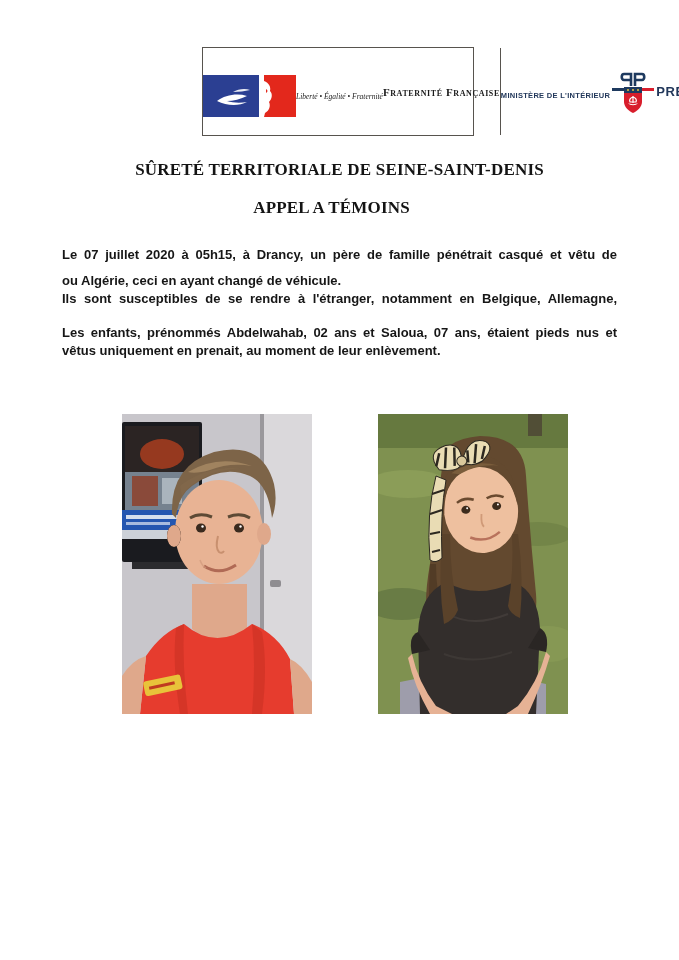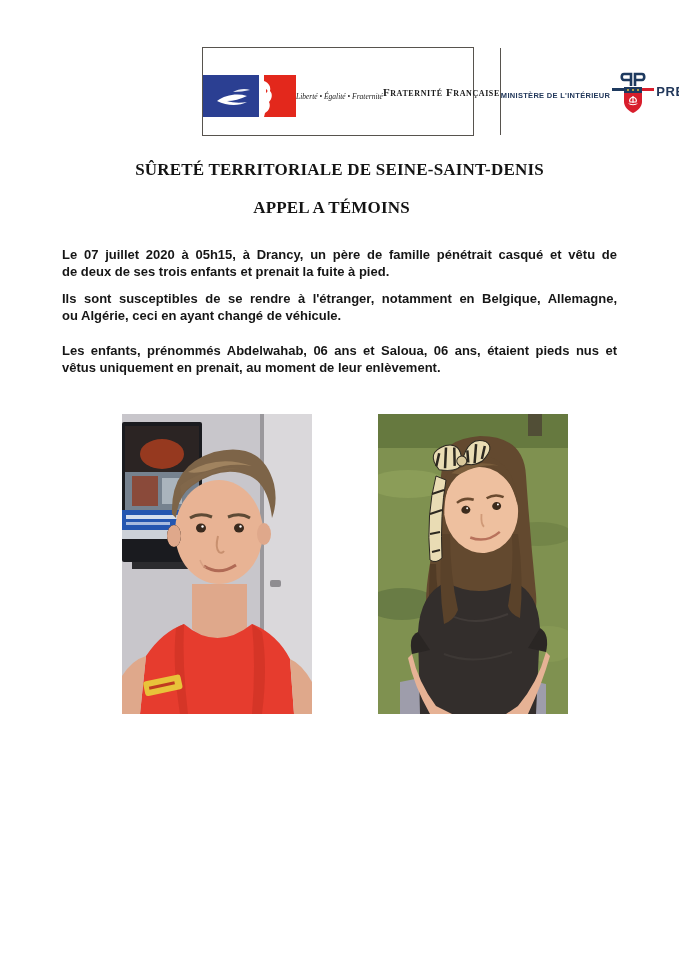--- a/index.html
+++ b/index.html
@@ -100,7 +100,6 @@
   <div class="body-text">
     <div class="para">
       <div class="ln j">Le 07 juillet 2020 à 05h15, à Drancy, un père de famille pénétrait casqué et vêtu de</div>
-      <div class="ln">de deux de ses trois enfants et prenait la fuite à pied.</div>
     </div>
     <div class="para">
       <div class="ln j">Ils sont susceptibles de se rendre à l'étranger, notamment en Belgique, Allemagne,</div>

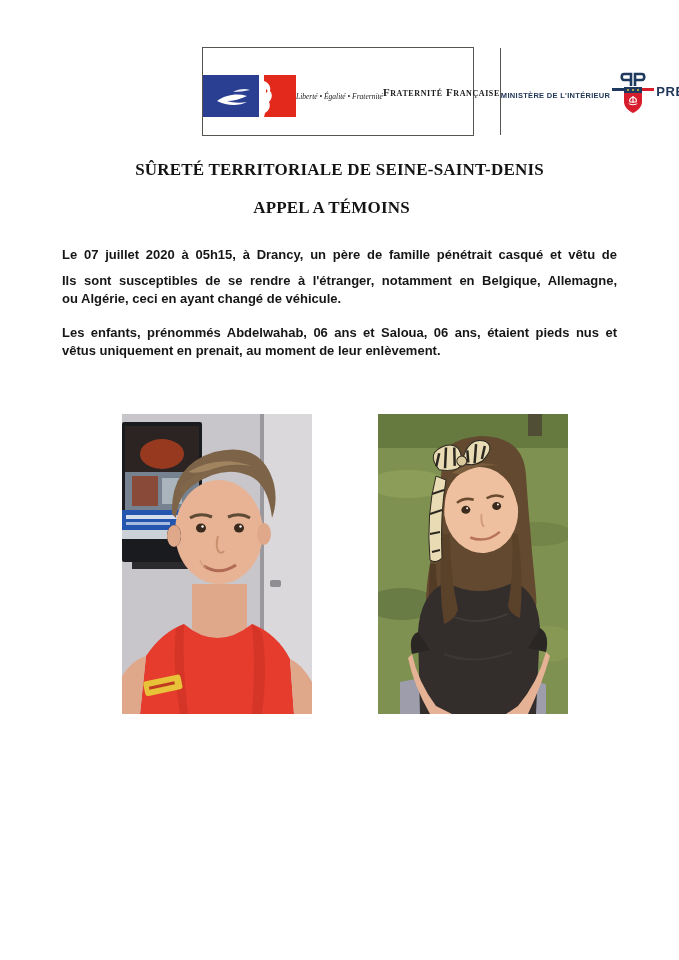--- a/index.html
+++ b/index.html
@@ -102,8 +102,8 @@
       <div class="ln j">Le 07 juillet 2020 à 05h15, à Drancy, un père de famille pénétrait casqué et vêtu de</div>
     </div>
     <div class="para">
+      <div class="ln">ou Algérie, ceci en ayant changé de véhicule.</div>
       <div class="ln j">Ils sont susceptibles de se rendre à l'étranger, notamment en Belgique, Allemagne,</div>
-      <div class="ln">ou Algérie, ceci en ayant changé de véhicule.</div>
     </div>
     <div class="para gap-lg">
       <div class="ln j">Les enfants, prénommés Abdelwahab, 06 ans et Saloua, 06 ans, étaient pieds nus et</div>

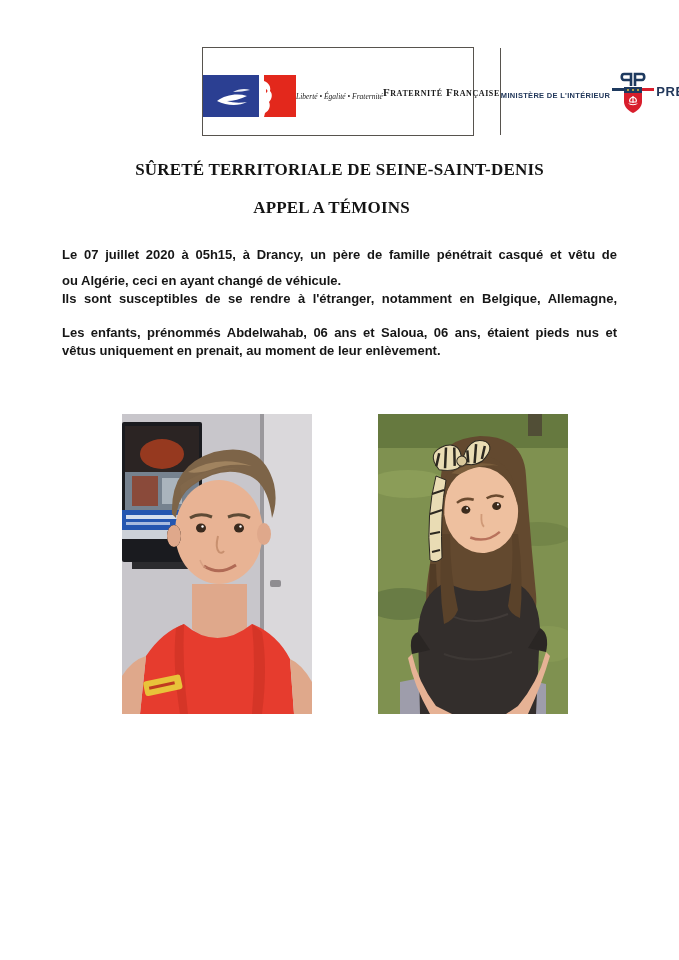--- a/index.html
+++ b/index.html
@@ -106,7 +106,7 @@
       <div class="ln j">Ils sont susceptibles de se rendre à l'étranger, notamment en Belgique, Allemagne,</div>
     </div>
     <div class="para gap-lg">
-      <div class="ln j">Les enfants, prénommés Abdelwahab, 06 ans et Saloua, 06 ans, étaient pieds nus et</div>
+      <div class="ln j">Les enfants, prénommés Abdelwahab, 02 ans et Saloua, 07 ans, étaient pieds nus et</div>
       <div class="ln">vêtus uniquement en prenait, au moment de leur enlèvement.</div>
     </div>
   </div>

